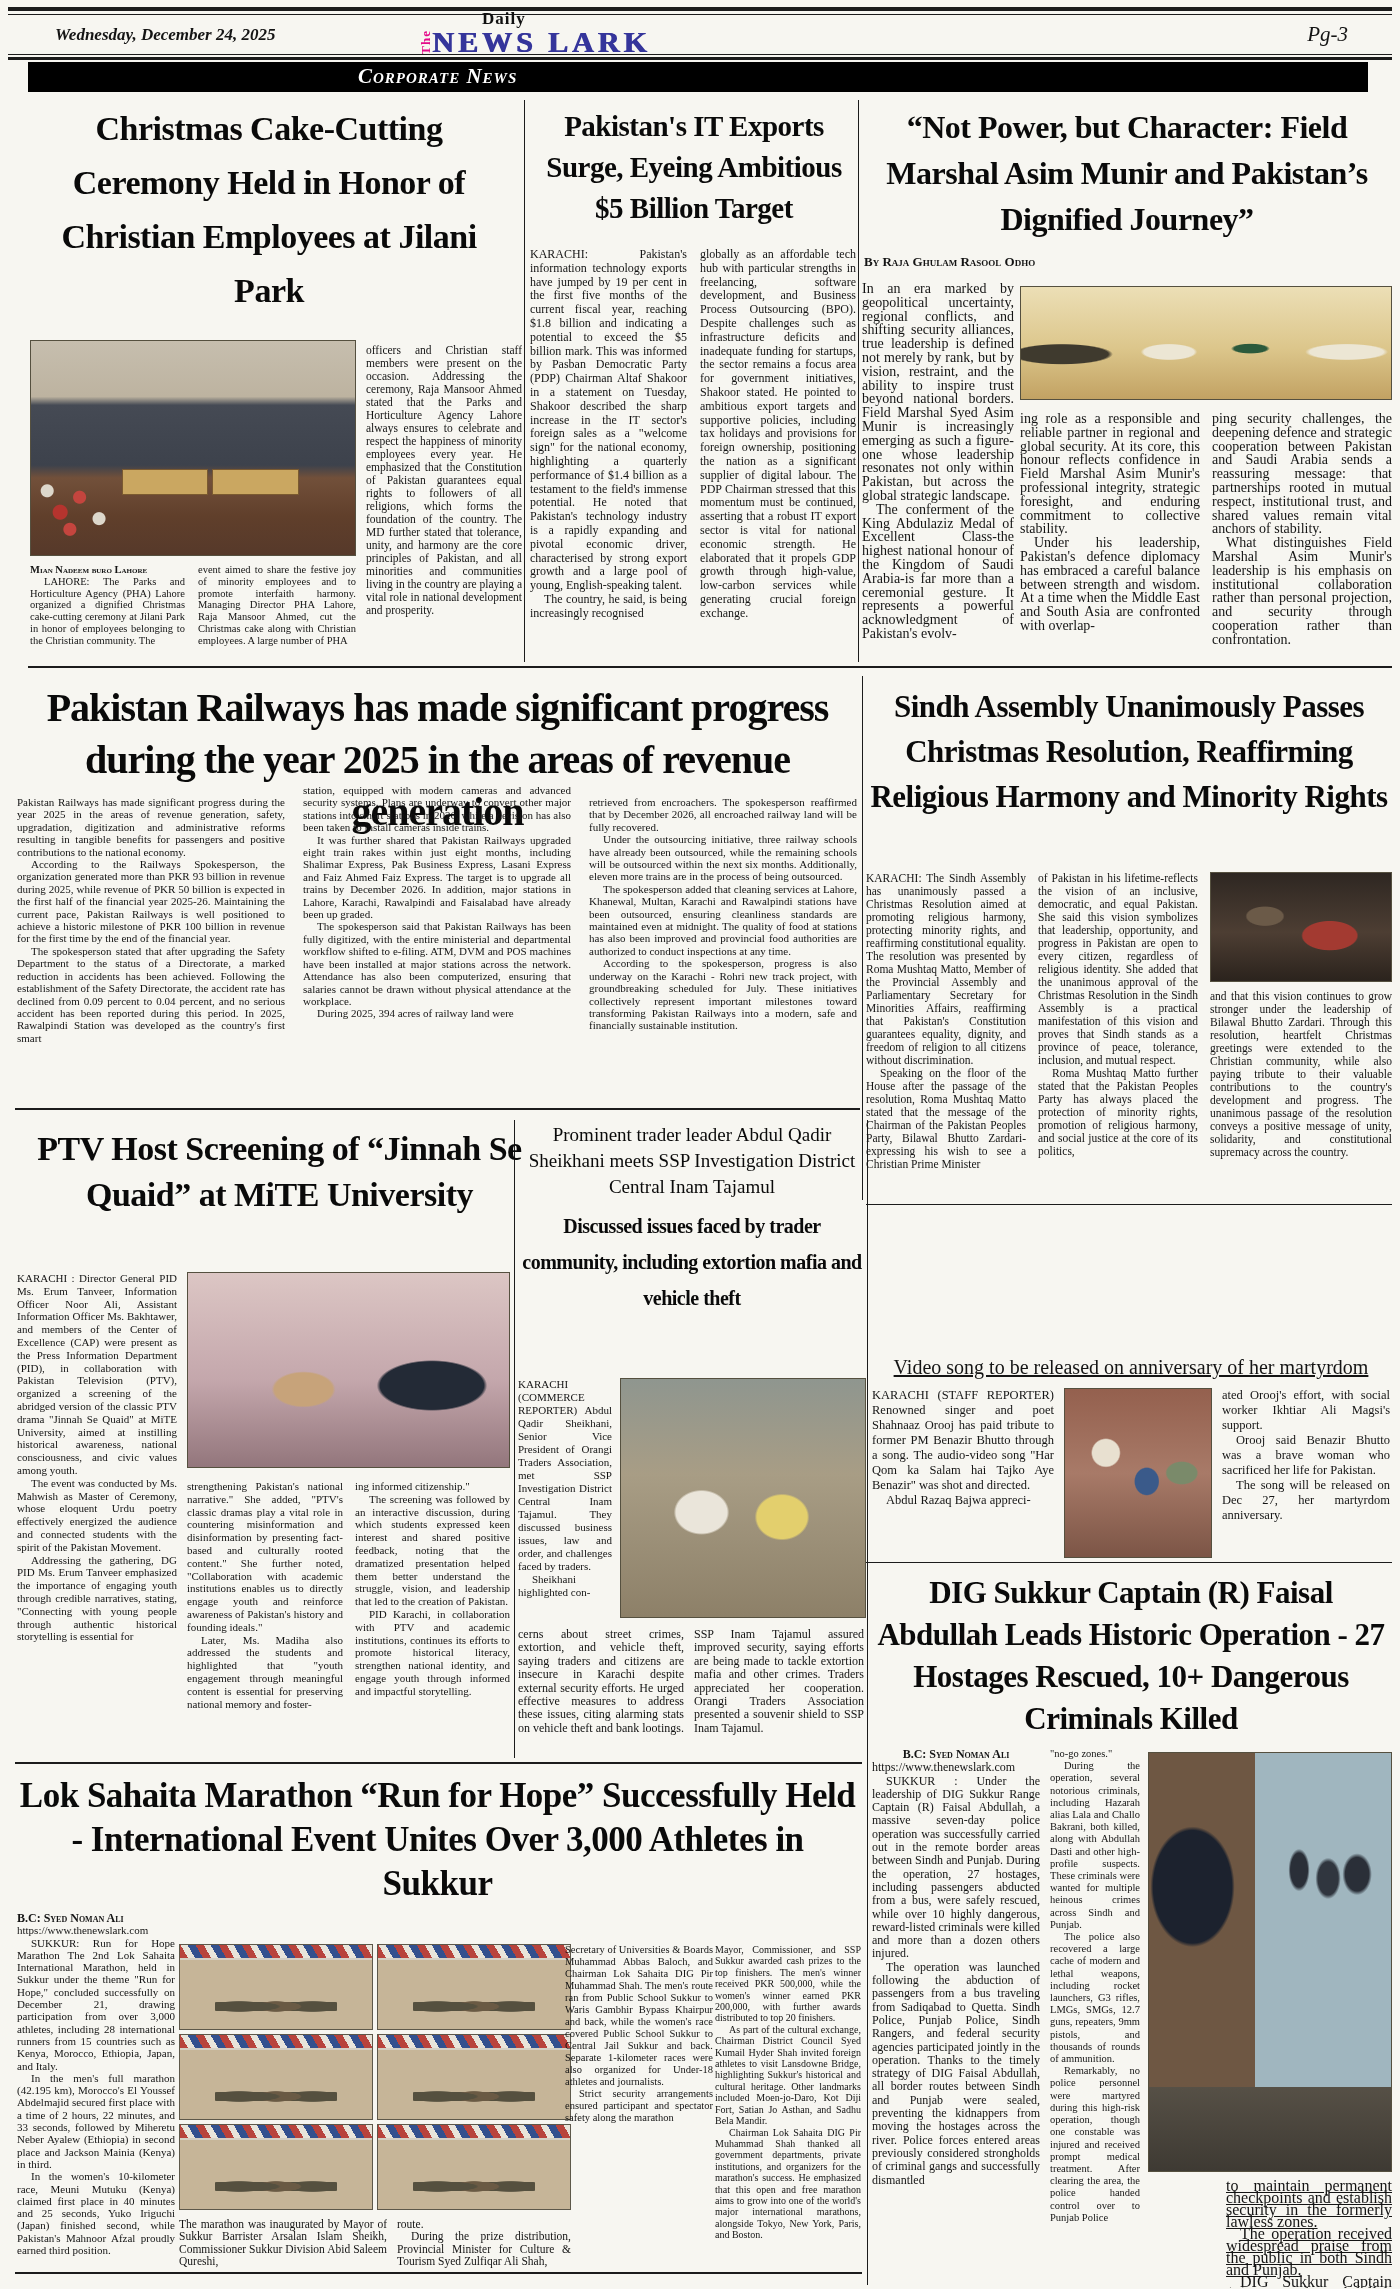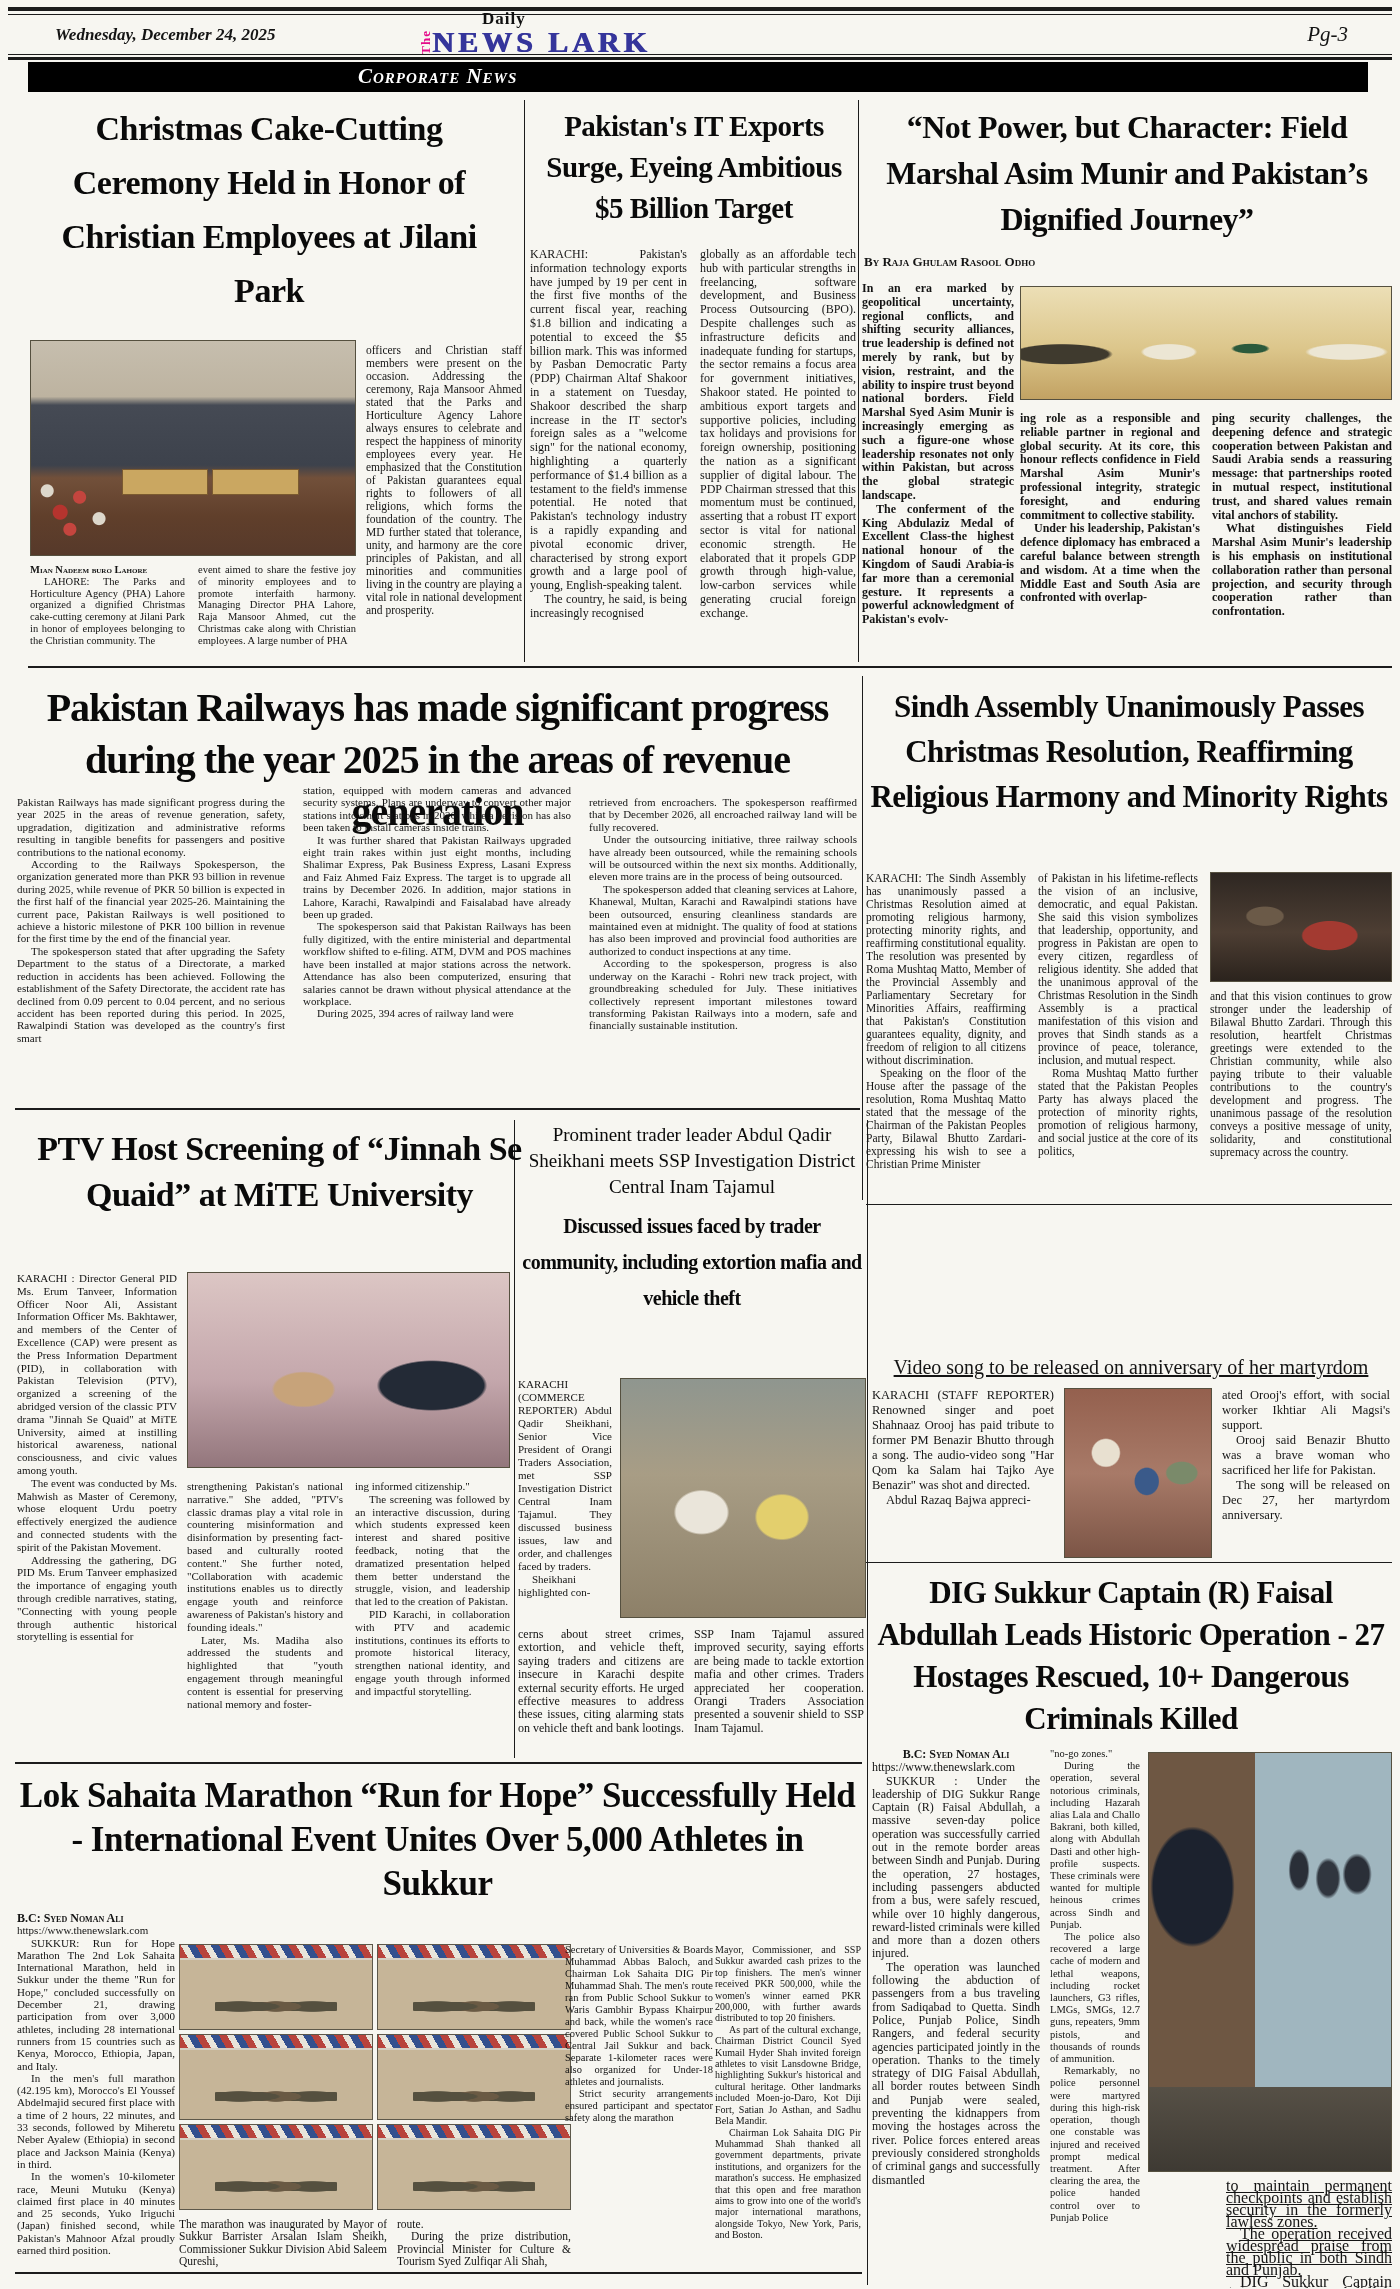--- a/index.html
+++ b/index.html
@@ -40,7 +40,7 @@
   
   .cake-col  { font-size:10.5px; line-height:11.8px; }
   .it-col    { font-size:12px;   line-height:13.8px; }
-  .munir-col { font-size:12px;   line-height:13.8px;font-weight:bold; }
+  .munir-col { font-size:14px;   line-height:13.8px; }
   .rail-col  { font-size:11px;   line-height:12.4px; }
   .sindh-col { font-size:11.5px; line-height:13px; }
   .ptv-col   { font-size:11px;   line-height:12.8px; }

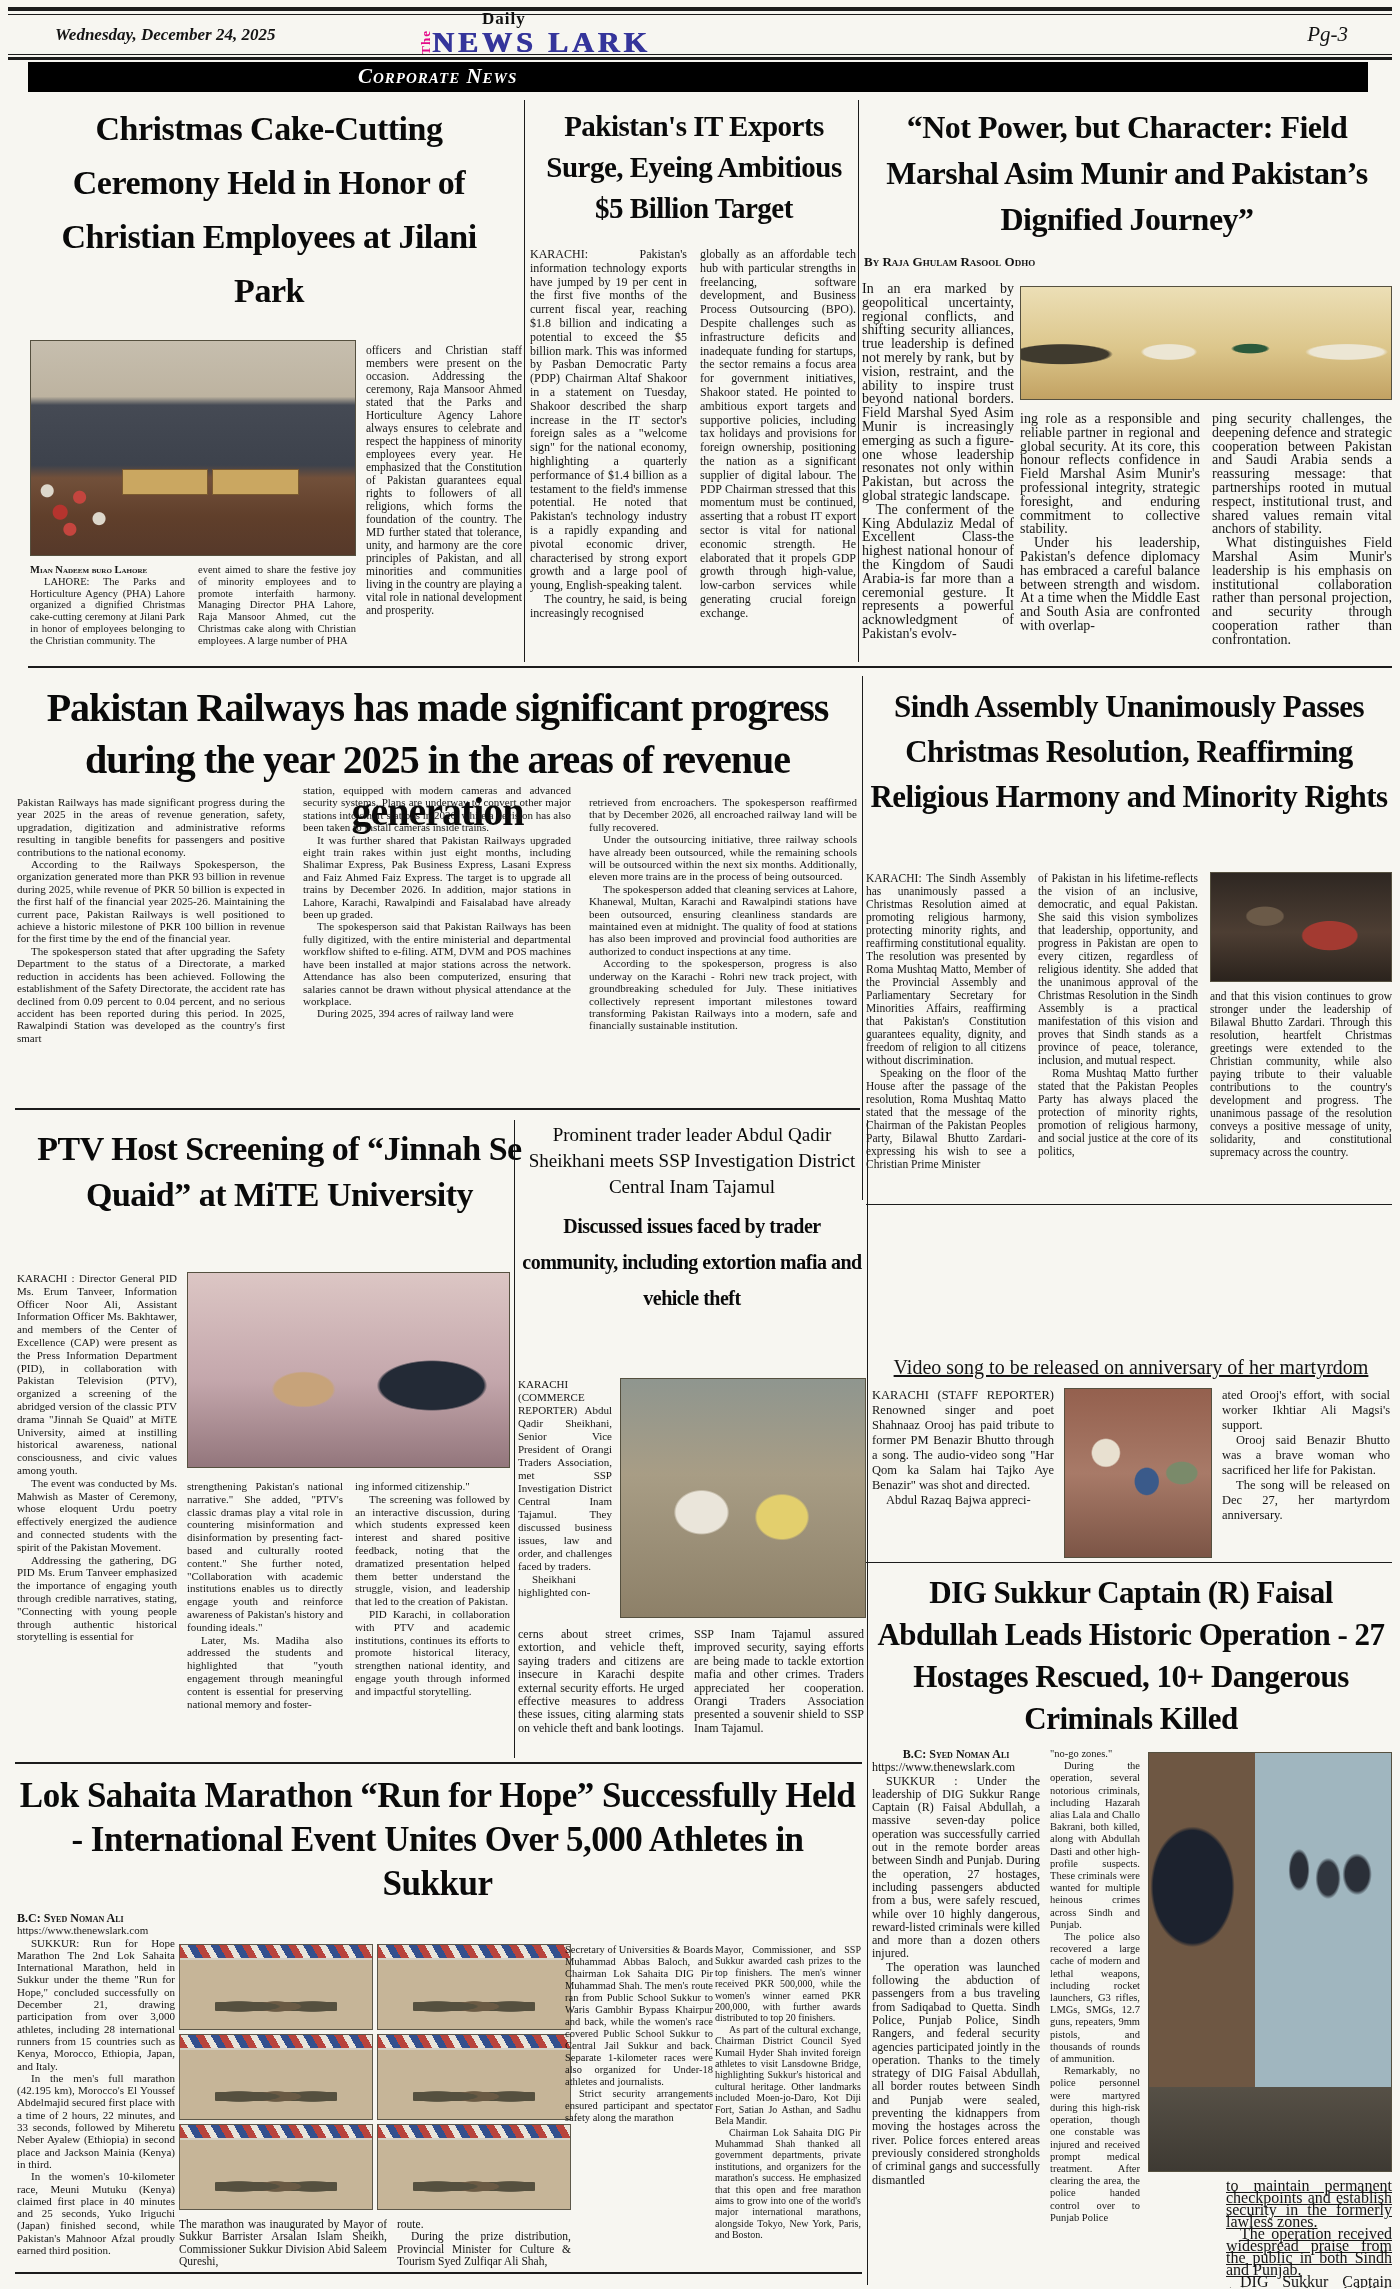--- a/index.html
+++ b/index.html
@@ -297,7 +297,7 @@
   </div>
 
   <div class="art" style="left:15px; top:1766px; width:845px; height:506px;">
-    <h2 class="hl" style="left:0px; top:8px; width:845px; font-size:35px; line-height:44px;">Lok Sahaita Marathon “Run for Hope” Successfully Held - International Event Unites Over 5,000 Athletes in Sukkur</h2>
+    <h2 class="hl" style="left:0px; top:8px; width:845px; font-size:35px; line-height:44px;">Lok Sahaita Marathon “Run for Hope” Successfully Held - International Event Unites Over 3,000 Athletes in Sukkur</h2>
     <div class="body-col mar-col1" style="left:2px; top:146px; width:158px; height:358px;">
       <p class="byline" style="font-size:12px;">B.C: Syed Noman Ali</p>
       <p style="text-indent:0;">https://www.thenewslark.com</p>

